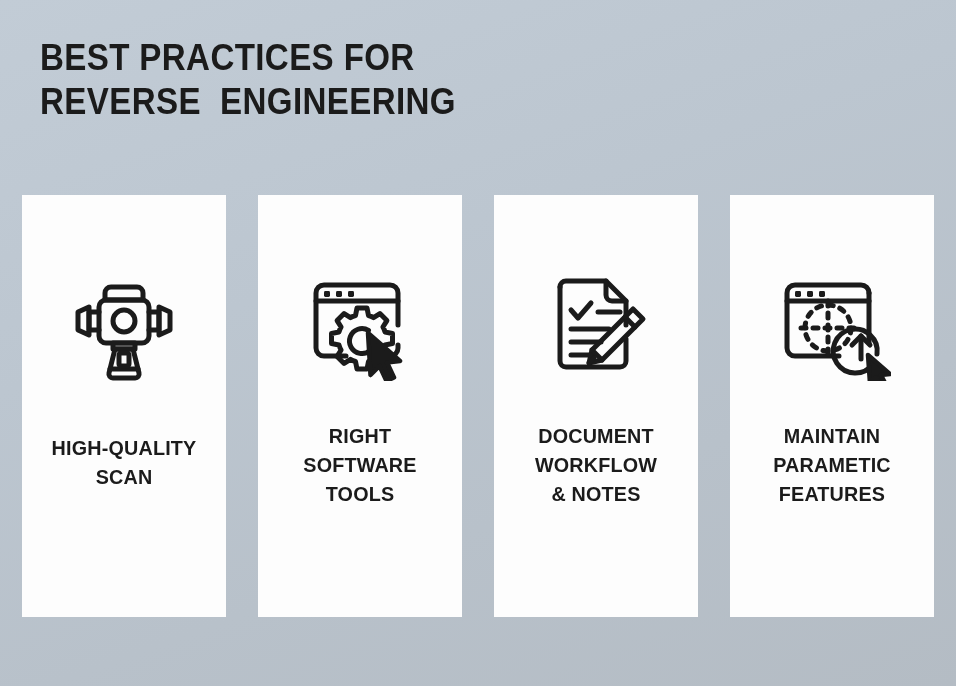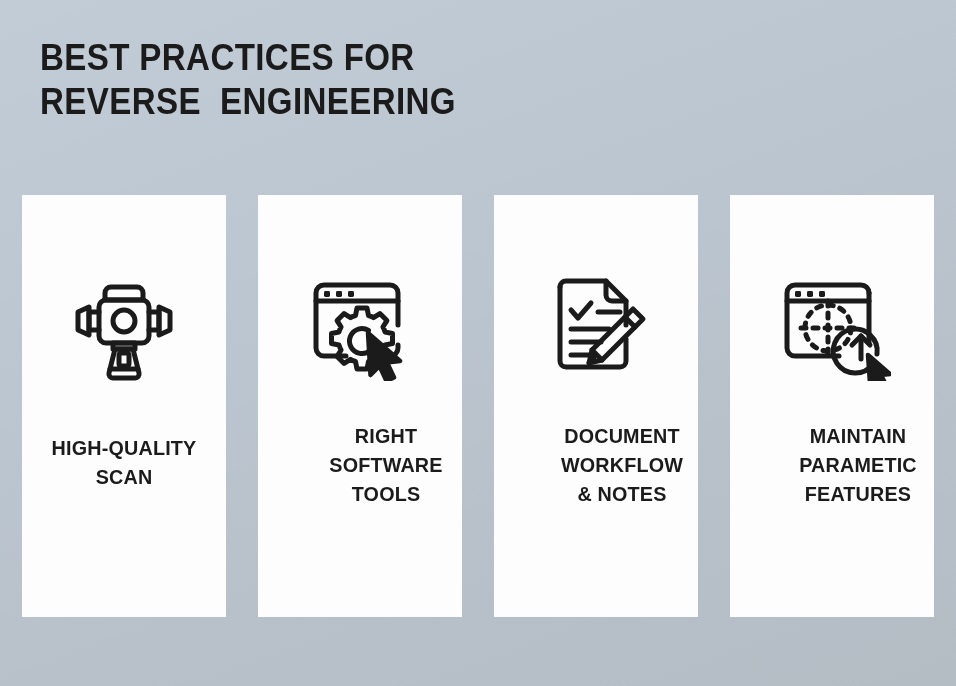--- a/index.html
+++ b/index.html
@@ -95,7 +95,7 @@
   }
   
   .card[data-lines="2"] .card-label { top: 238px; }
-  .card[data-lines="3"] .card-label { top: 226px; padding-left: 26px; }
+  .card[data-lines="3"] .card-label { top: 226px; }
 </style>
 </head>
 <body>

